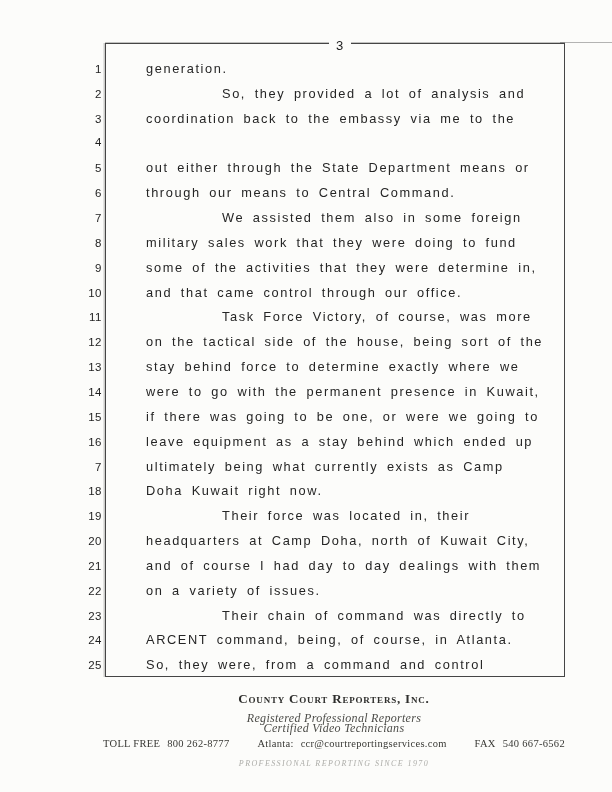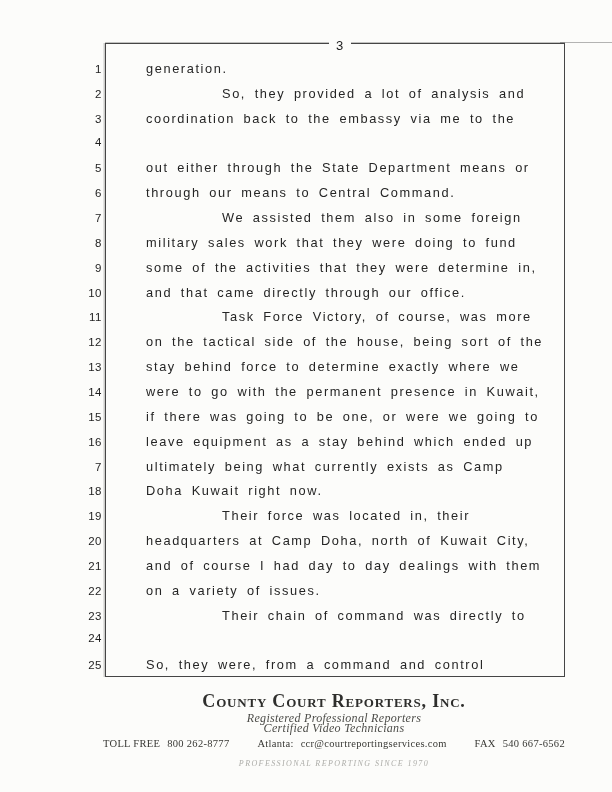--- a/index.html
+++ b/index.html
@@ -193,7 +193,7 @@
       </div>
       <div class="row">
         <span class="ln">10</span>
-        <span class="lt">and that came directly through our office.</span>
+        <span class="lt">and that came control through our office.</span>
       </div>
       <div class="row">
         <span class="ln">11</span>

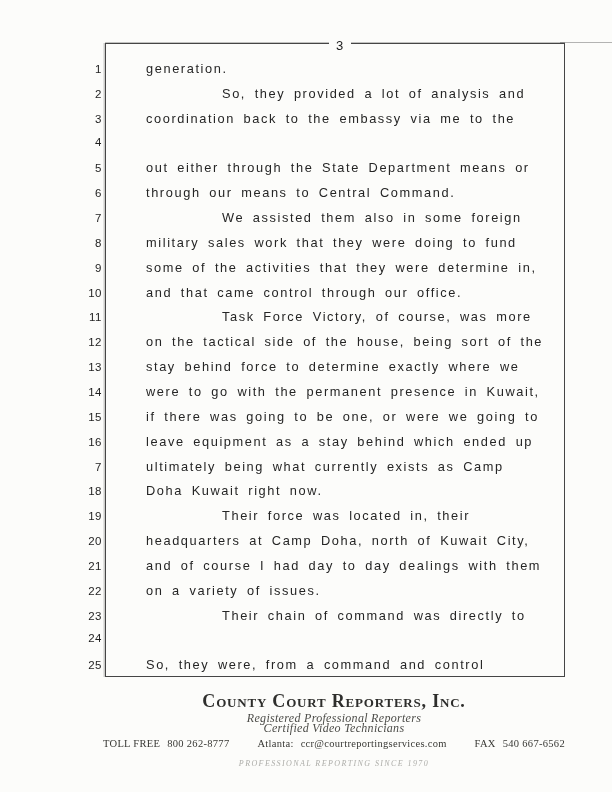--- a/index.html
+++ b/index.html
@@ -249,6 +249,7 @@
       </div>
       <div class="row">
         <span class="ln">24</span>
+        <span class="lt">ARCENT command, being, of course, in Atlanta.</span>
       </div>
       <div class="row">
         <span class="ln">25</span>

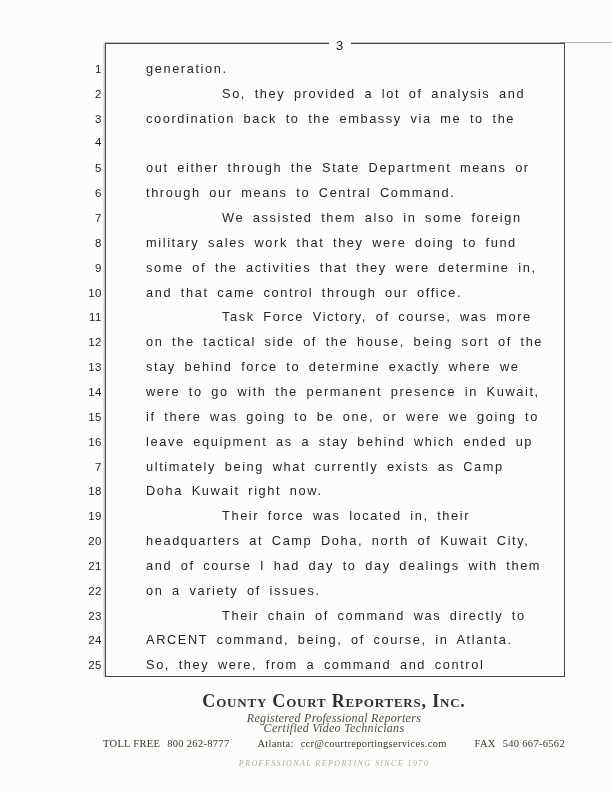--- a/index.html
+++ b/index.html
@@ -101,7 +101,7 @@
     width: 458px;
     font-variant: small-caps;
     font-weight: 600;
-    font-size: 18px;
+    font-size: 13px;
     letter-spacing: .8px;
     color: #2e2e2c;
   }

